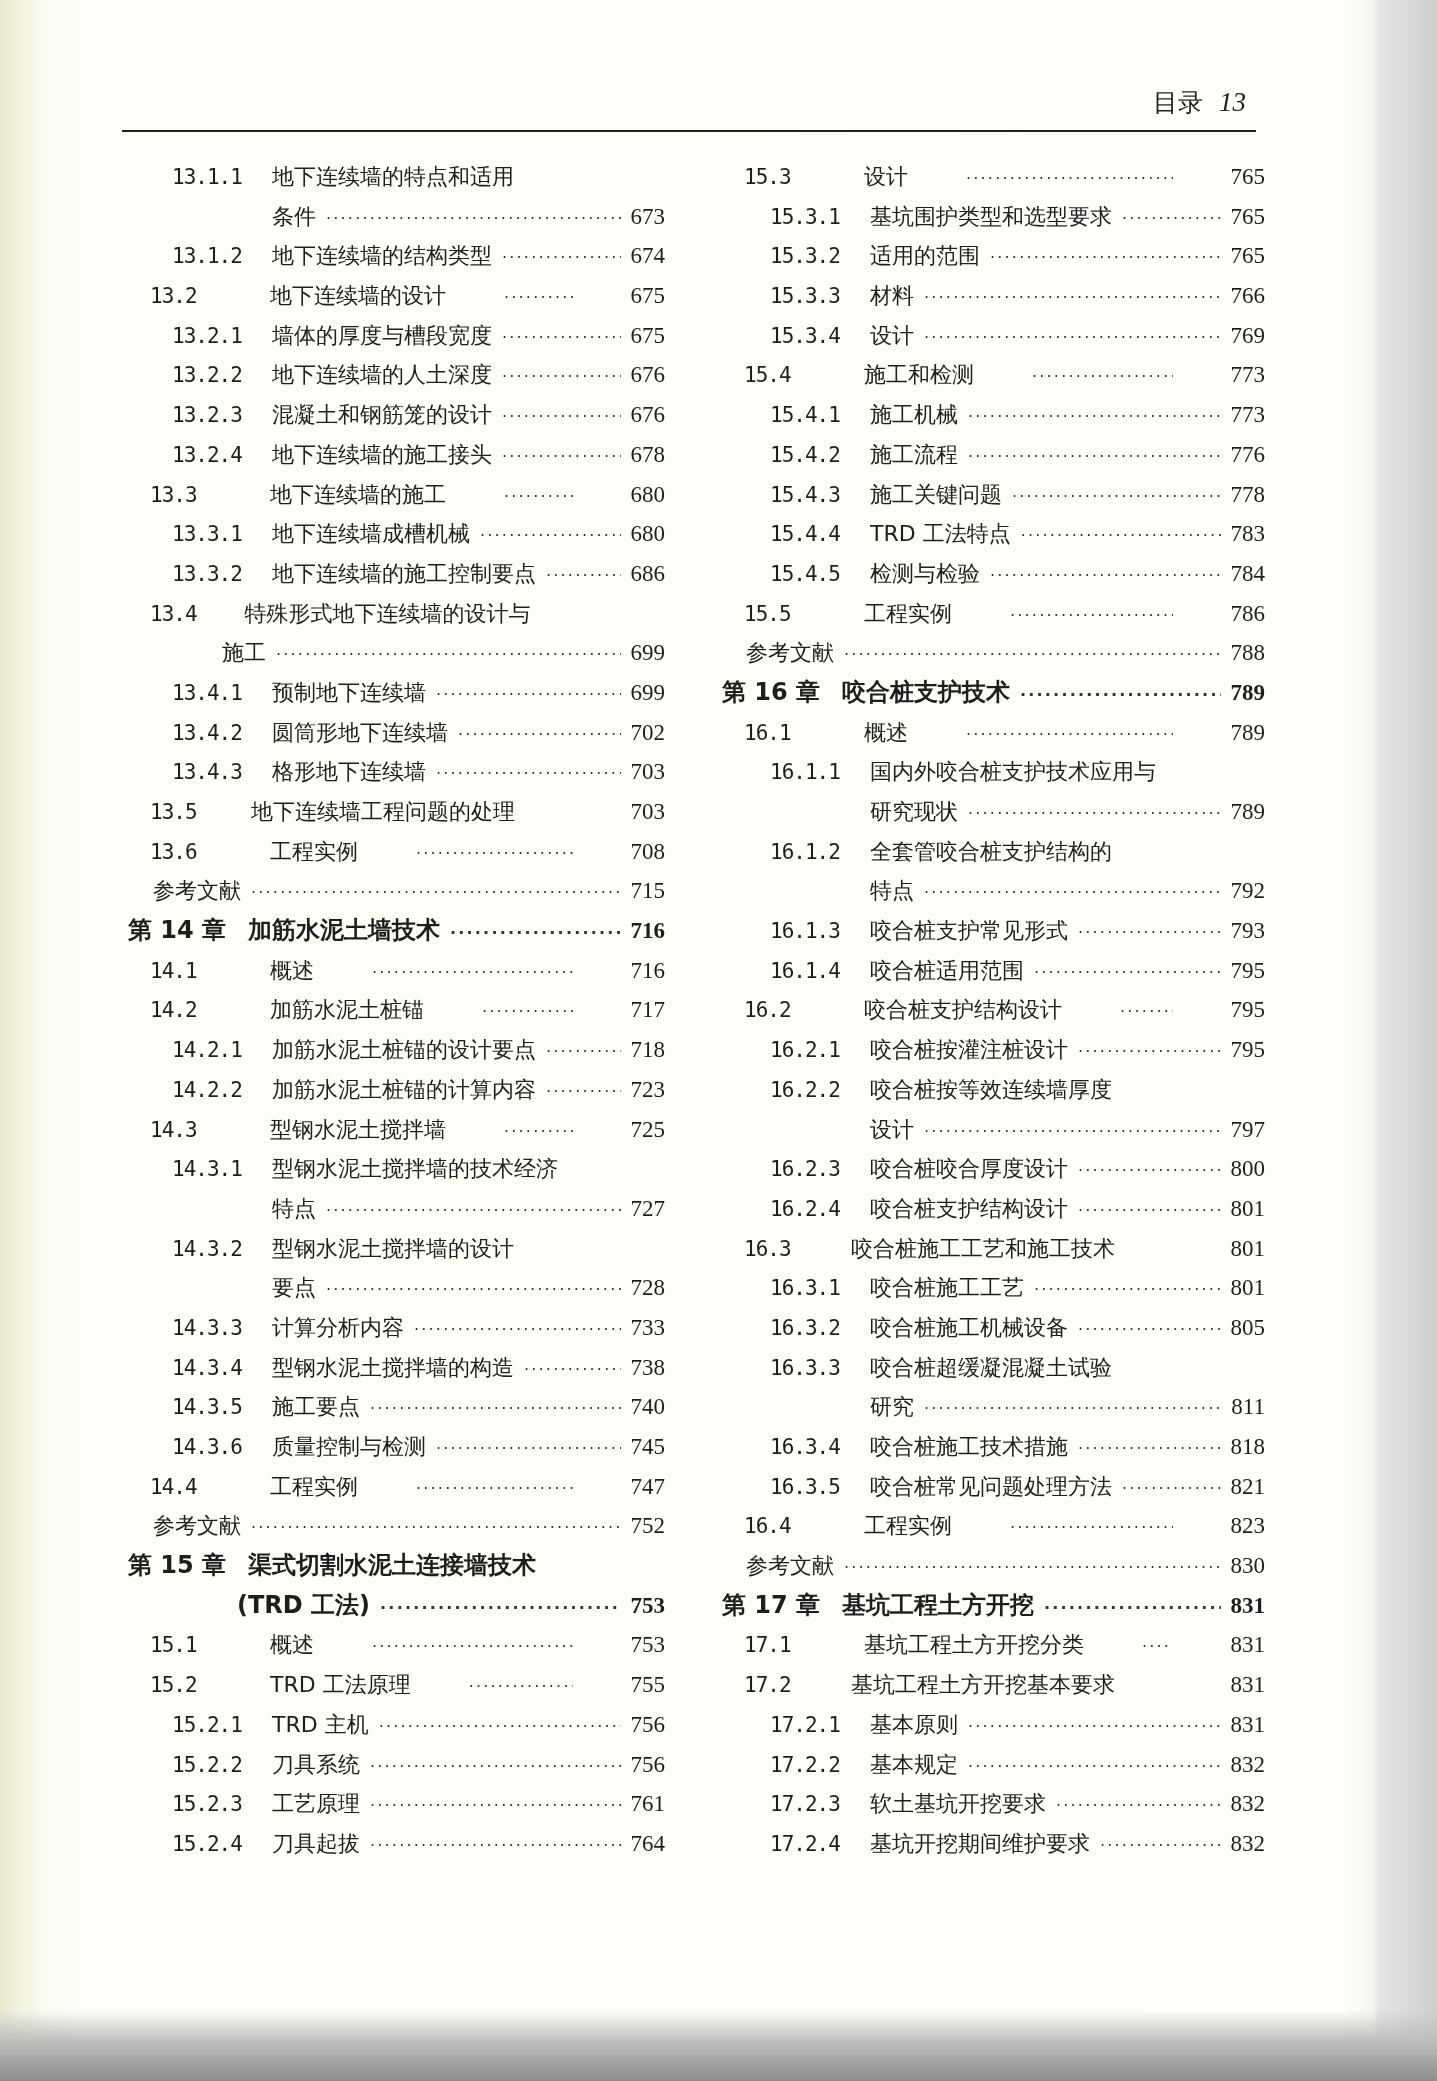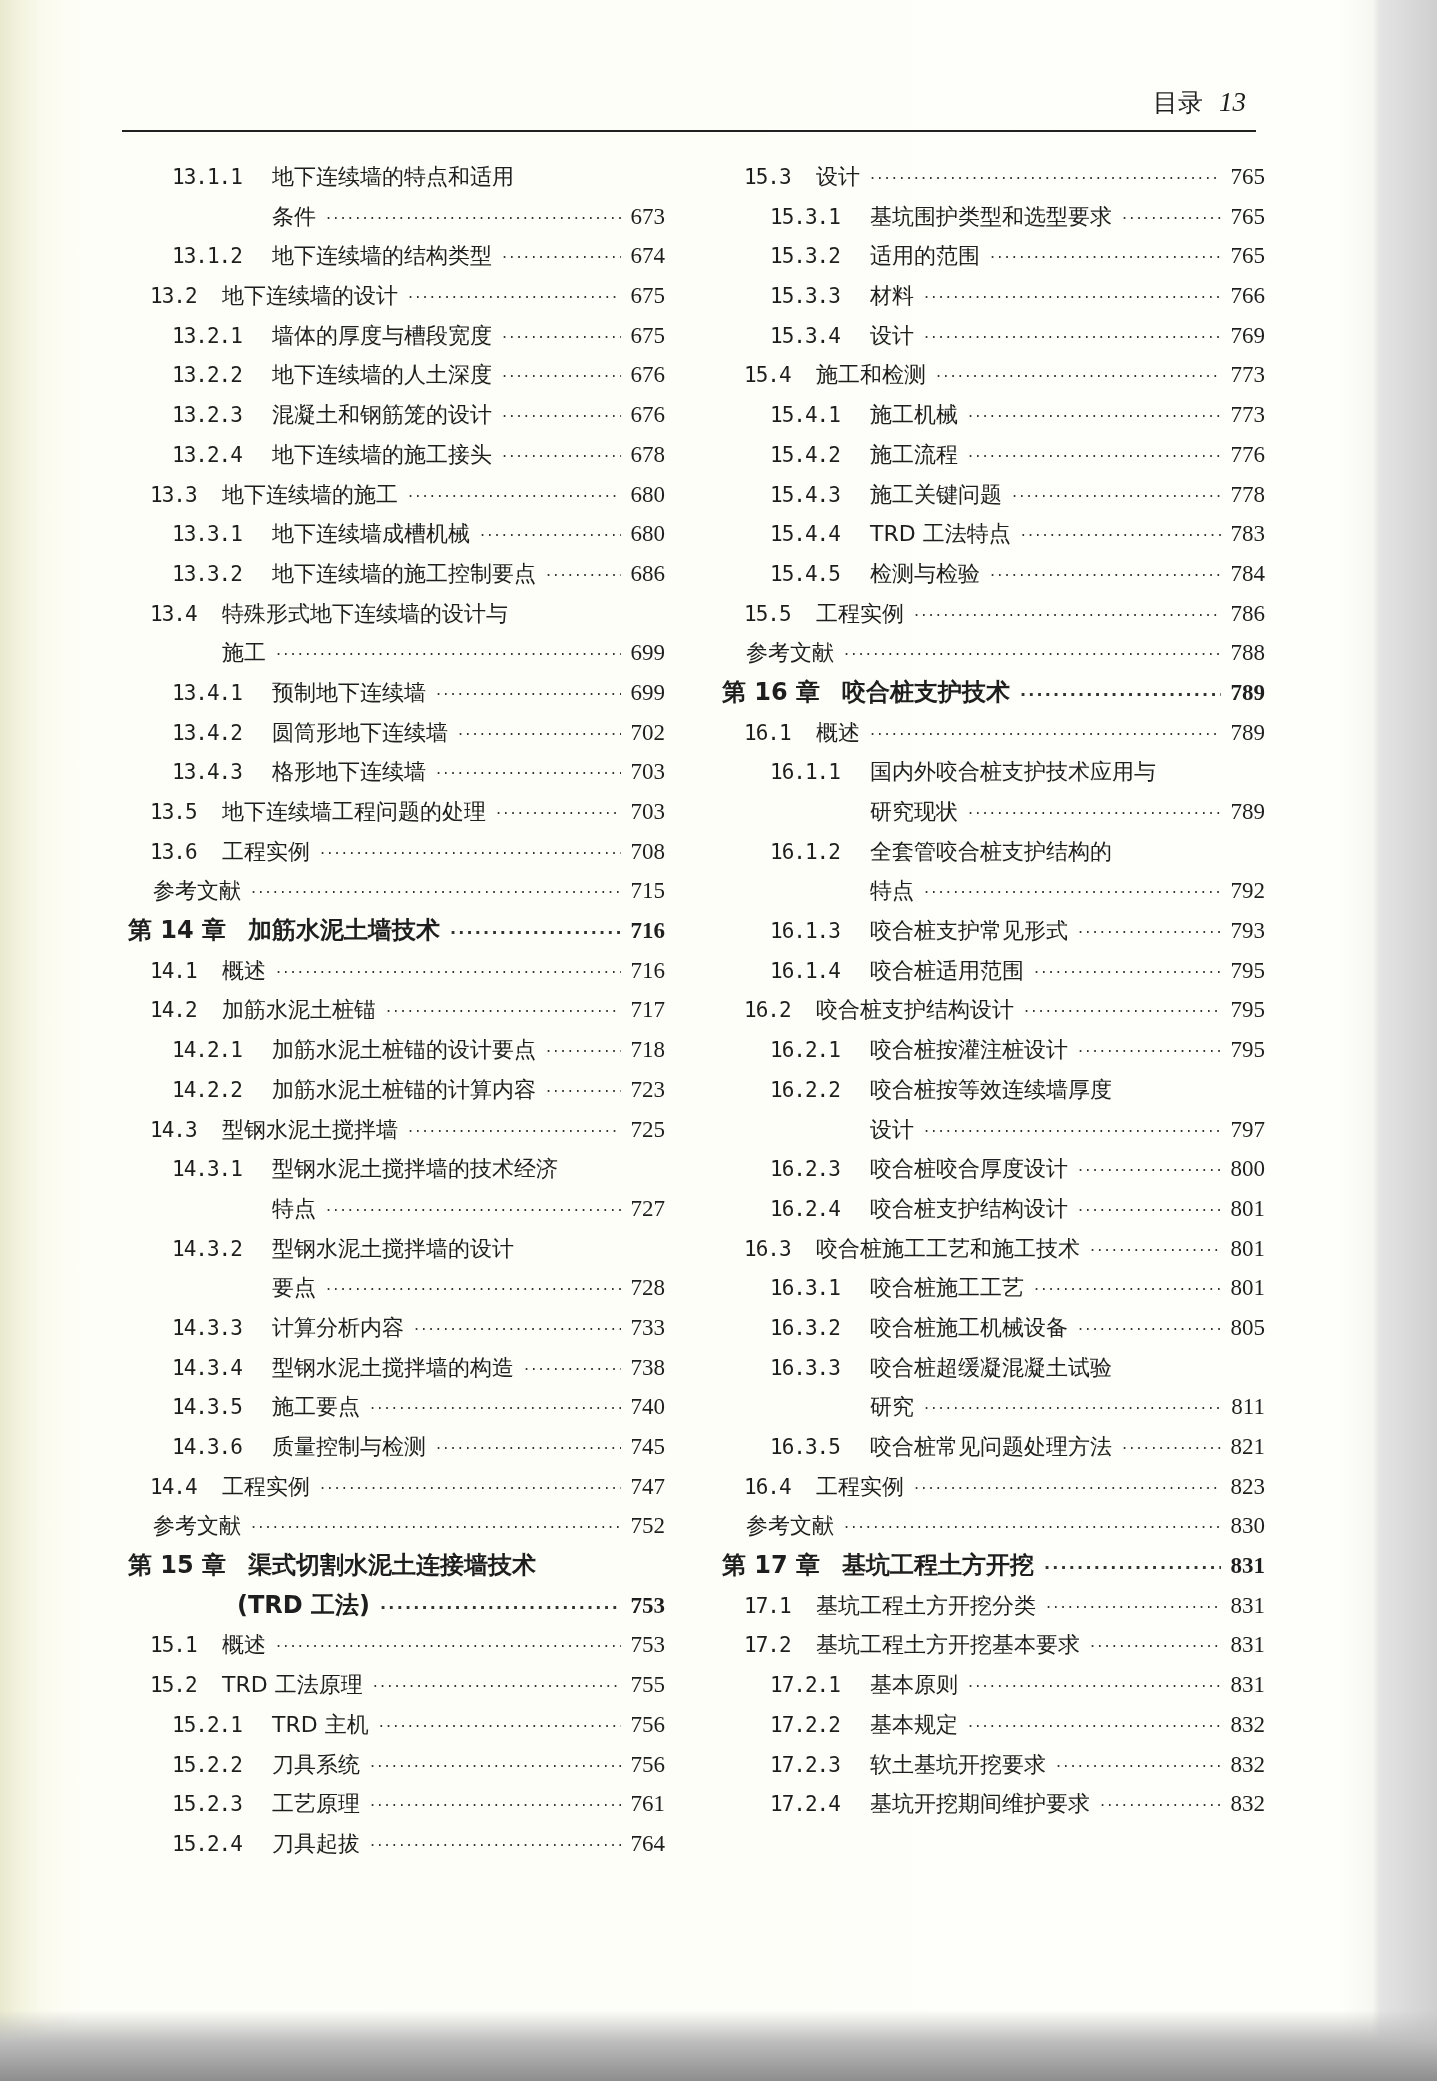--- a/index.html
+++ b/index.html
@@ -49,7 +49,7 @@
   
   .row.s3 { padding-left: 50px; }
   .row.s3 .num { width: 100px; }
-  .row.s2 { padding-left: 28px; }
+  .row.s2 { padding-left: 28px; gap: 48px; }
   .row.s2 .num { width: 72px; }
   .row.cont3 { padding-left: 150px; }
   .row.cont2 { padding-left: 100px; }

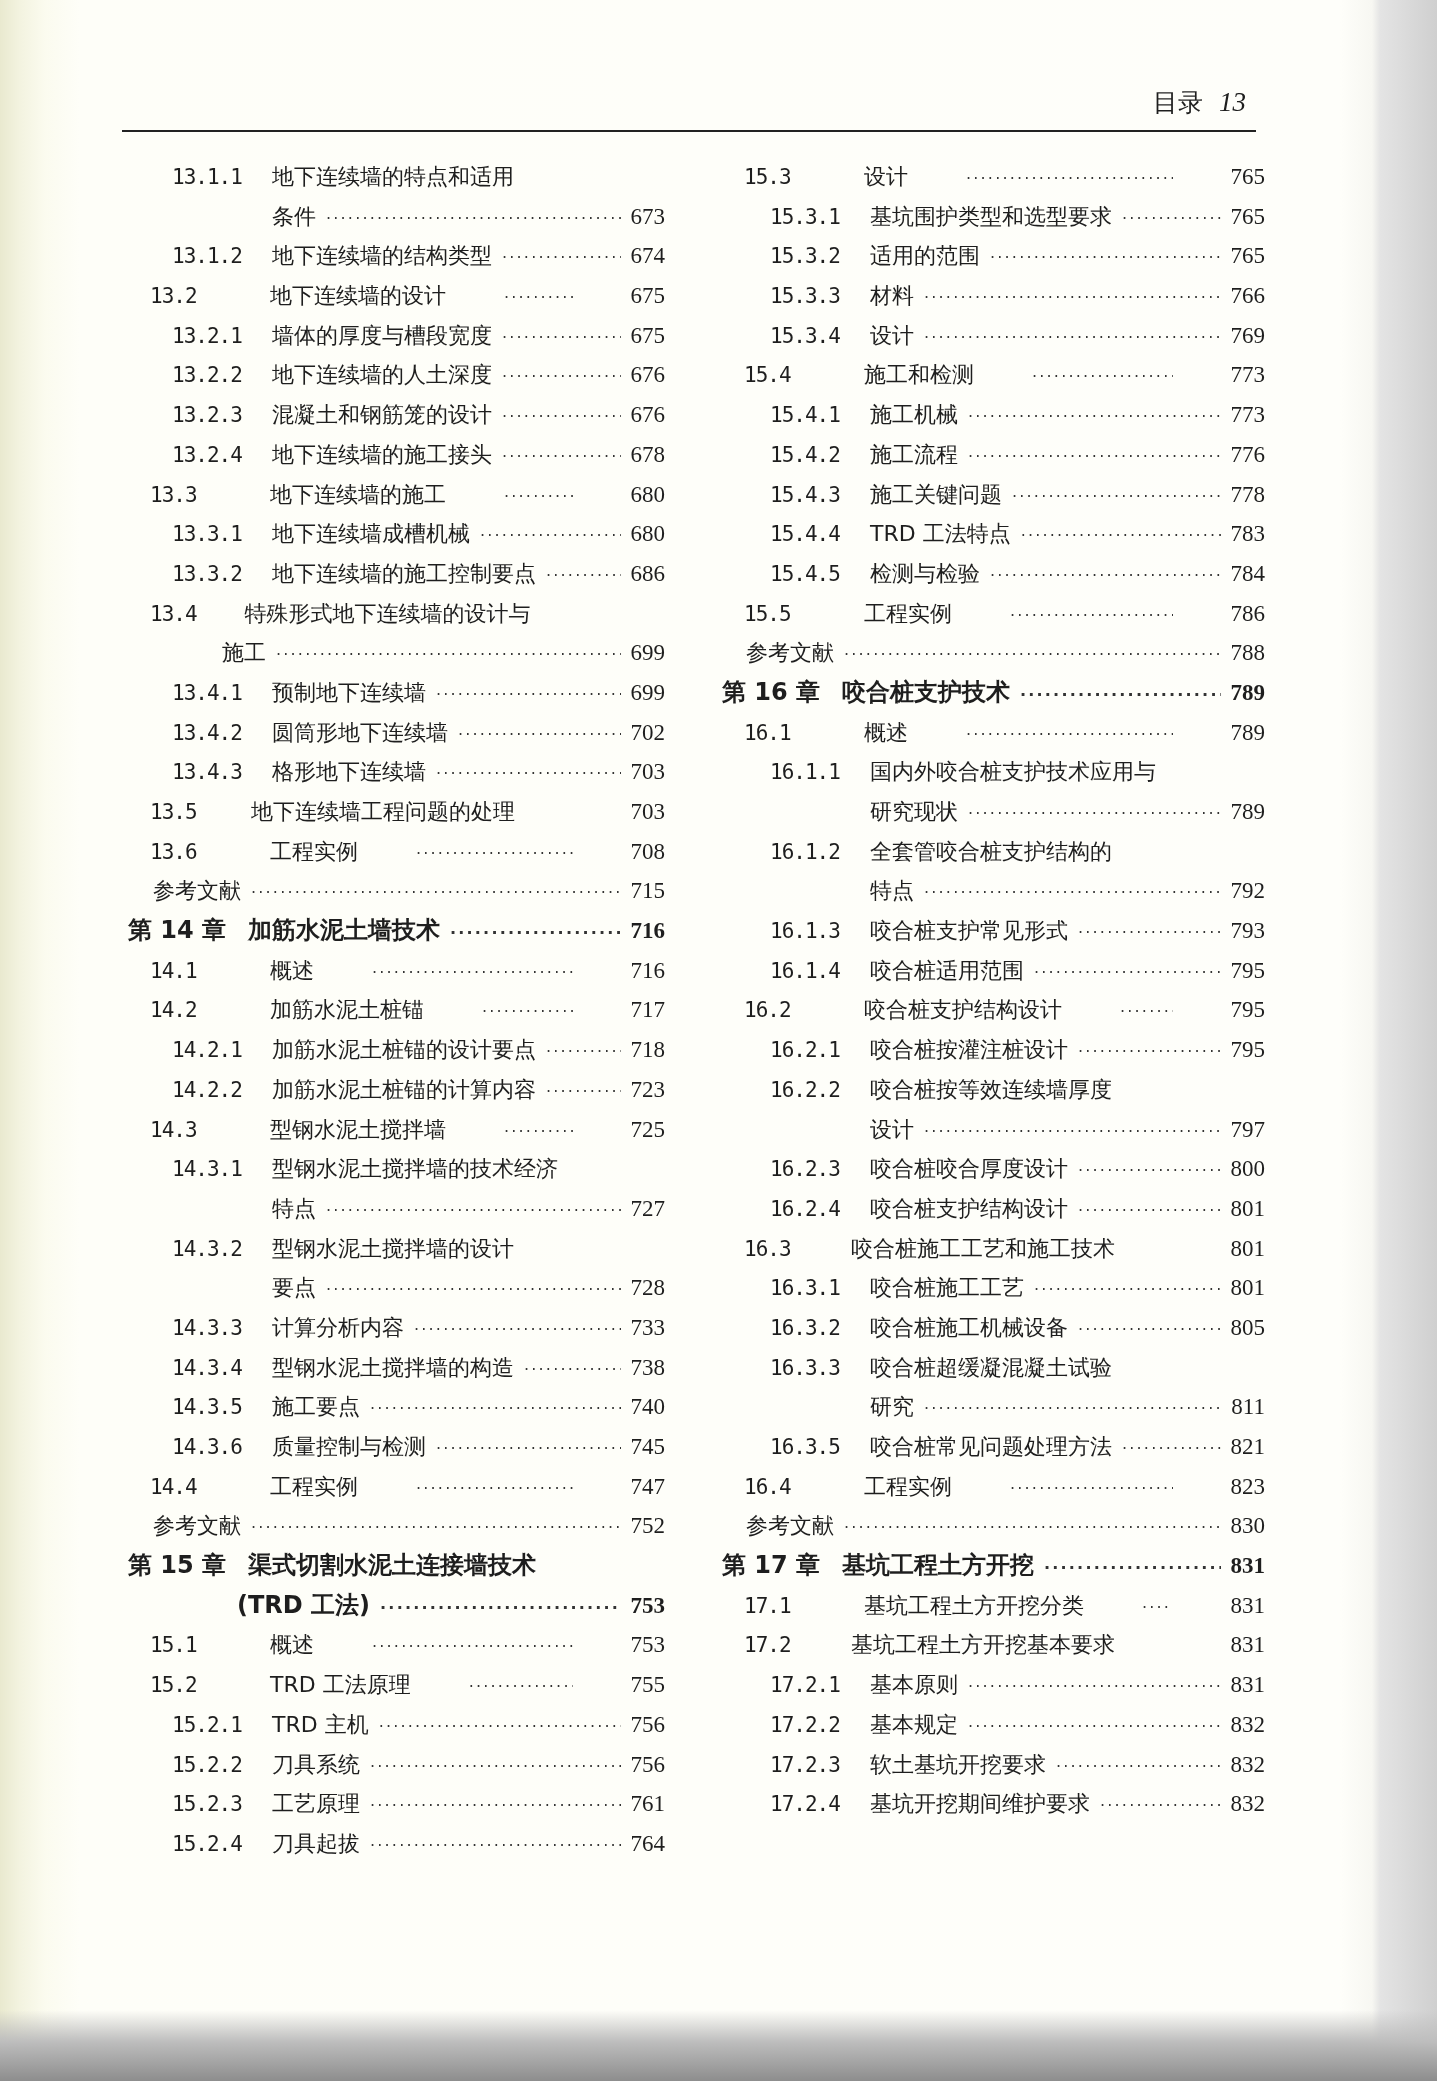--- a/index.html
+++ b/index.html
@@ -525,6 +525,12 @@
     <span class="page-no">811</span>
   </div>
       <div class="row s3">
+    <span class="num">16.3.4</span>
+    <span class="title">咬合桩施工技术措施</span>
+    <span class="dots"></span>
+    <span class="page-no">818</span>
+  </div>
+      <div class="row s3">
     <span class="num">16.3.5</span>
     <span class="title">咬合桩常见问题处理方法</span>
     <span class="dots"></span>

